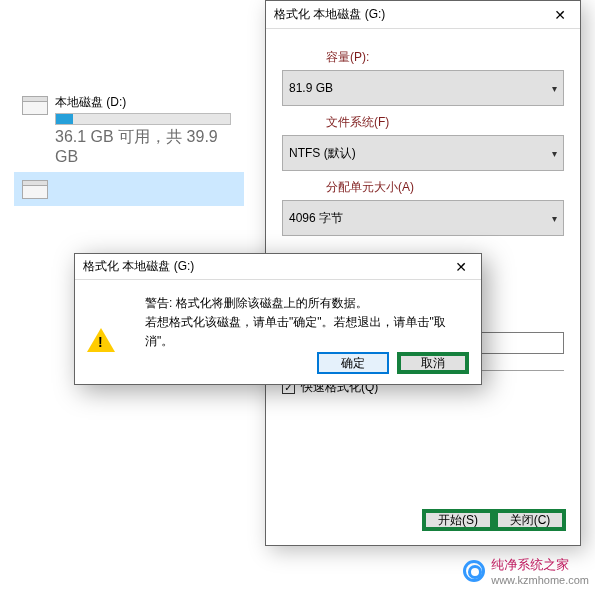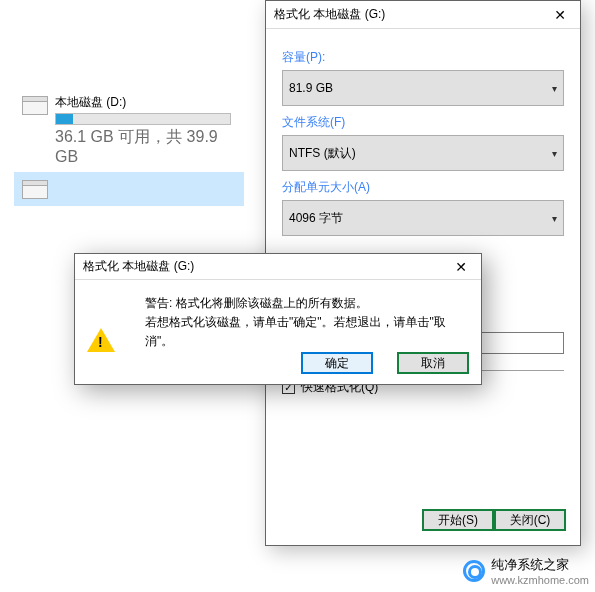--- a/index.html
+++ b/index.html
@@ -22,7 +22,7 @@
     .title-text { flex: 1; }
     .close-x { width: 40px; height: 100%; display: flex; align-items: center; justify-content: center; font-size: 14px; color: #000; }
     .content { padding: 12px 16px; }
-    .label { color: #3b82f6; margin-top: 8px; margin-bottom: 4px; }
+    .label { color: #7f1d1d; margin-top: 8px; margin-bottom: 4px; margin-left: 44px; }
     .dropdown { width: 100%; height: 36px; border: 1px solid #adadad; background: #e1e1e1; display: flex; align-items: center; padding: 0 6px; justify-content: space-between; }
     .chev { font-size: 10px; color: #333; }
     .textin { width: 100%; height: 22px; border: 1px solid #7a7a7a; background: #fff; padding: 0 6px; display: flex; align-items: center; }

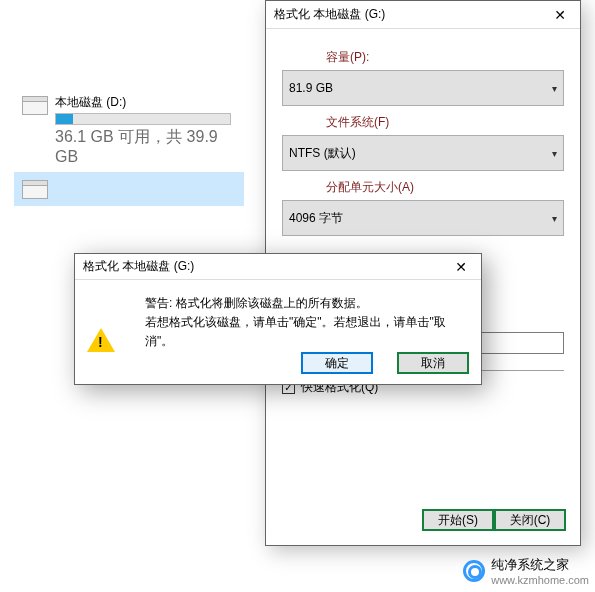--- a/index.html
+++ b/index.html
@@ -38,7 +38,7 @@
     .warn-icon { width: 0; height: 0; border-left: 14px solid transparent; border-right: 14px solid transparent; border-bottom: 24px solid #ffcc00; position: relative; margin-top: 4px; }
     .warn-icon::after { content: "!"; position: absolute; left: -3px; top: 6px; font-weight: bold; color: #000; font-size: 14px; }
     .dlg-text { flex: 1; line-height: 1.6; }
-    .dlg-btns { position: absolute; bottom: 10px; right: 12px; display: flex; gap: 24px; border-radius: 10px; }
+    .dlg-btns { position: absolute; bottom: 10px; right: 12px; display: flex; gap: 8px; border-radius: 10px; }
     .btn.primary { border: 2px solid #0078d7; background: #e5f1fb; }
 
     .watermark { position: absolute; right: 6px; bottom: 6px; display: flex; align-items: center; gap: 6px; }

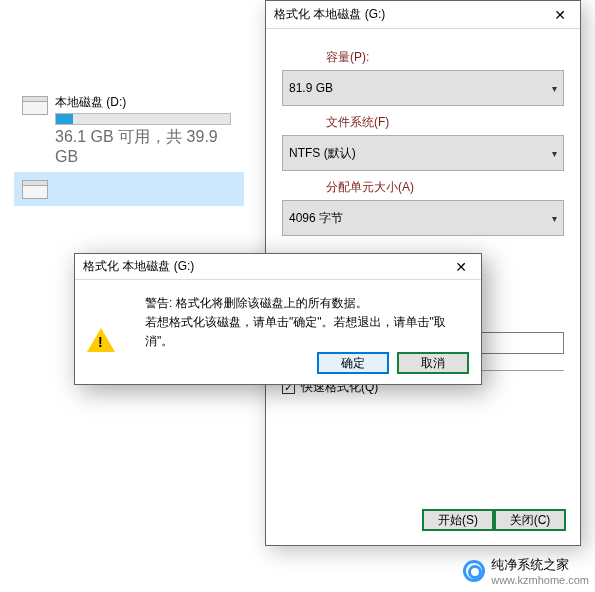--- a/index.html
+++ b/index.html
@@ -30,7 +30,7 @@
     .chk { display: flex; align-items: center; gap: 6px; }
     .chk-box { width: 13px; height: 13px; border: 1px solid #333; display: flex; align-items: center; justify-content: center; font-size: 10px; color: #000; }
     .btn-row { position: absolute; bottom: 14px; right: 14px; display: flex; }
-    .btn { min-width: 72px; height: 22px; border: 2px solid #15803d; background: #e1e1e1; display: flex; align-items: center; justify-content: center; }
+    .btn { min-width: 72px; height: 22px; border: 4px solid #15803d; background: #e1e1e1; display: flex; align-items: center; justify-content: center; }
 
     .dialog { position: absolute; left: 74px; top: 253px; width: 408px; height: 132px; background: #fff; border: 1px solid #646464; box-shadow: 6px 6px 24px rgba(0,0,0,0.35); }
     .dlg-title { height: 26px; border-bottom: 1px solid #dcdcdc; display: flex; align-items: center; padding-left: 8px; }

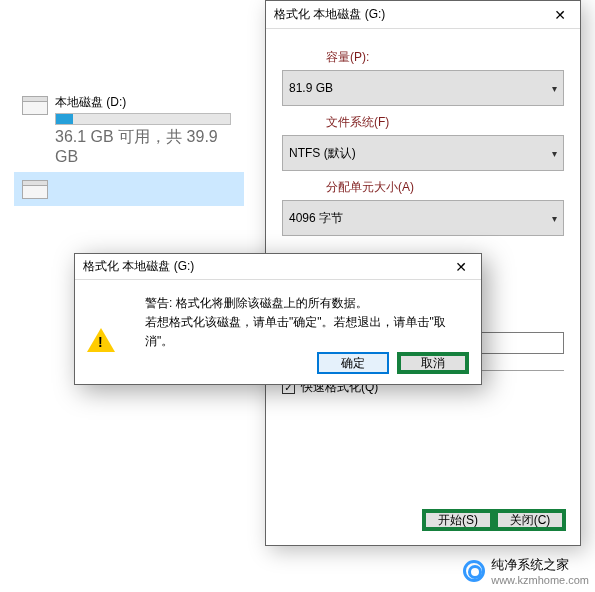--- a/index.html
+++ b/index.html
@@ -44,7 +44,7 @@
     .watermark { position: absolute; right: 6px; bottom: 6px; display: flex; align-items: center; gap: 6px; }
     .wm-circle { width: 22px; height: 22px; border-radius: 50%; border: 3px solid #3399ff; position: relative; }
     .wm-circle::after { content: ""; position: absolute; width: 8px; height: 8px; border: 3px solid #3399ff; border-radius: 50%; left: 2px; top: 2px; }
-    .wm-text { color: #000000; font-size: 13px; }
+    .wm-text { color: #be185d; font-size: 13px; }
     .wm-sub { color: #888; font-size: 11px; }
   </style>
 </head>

